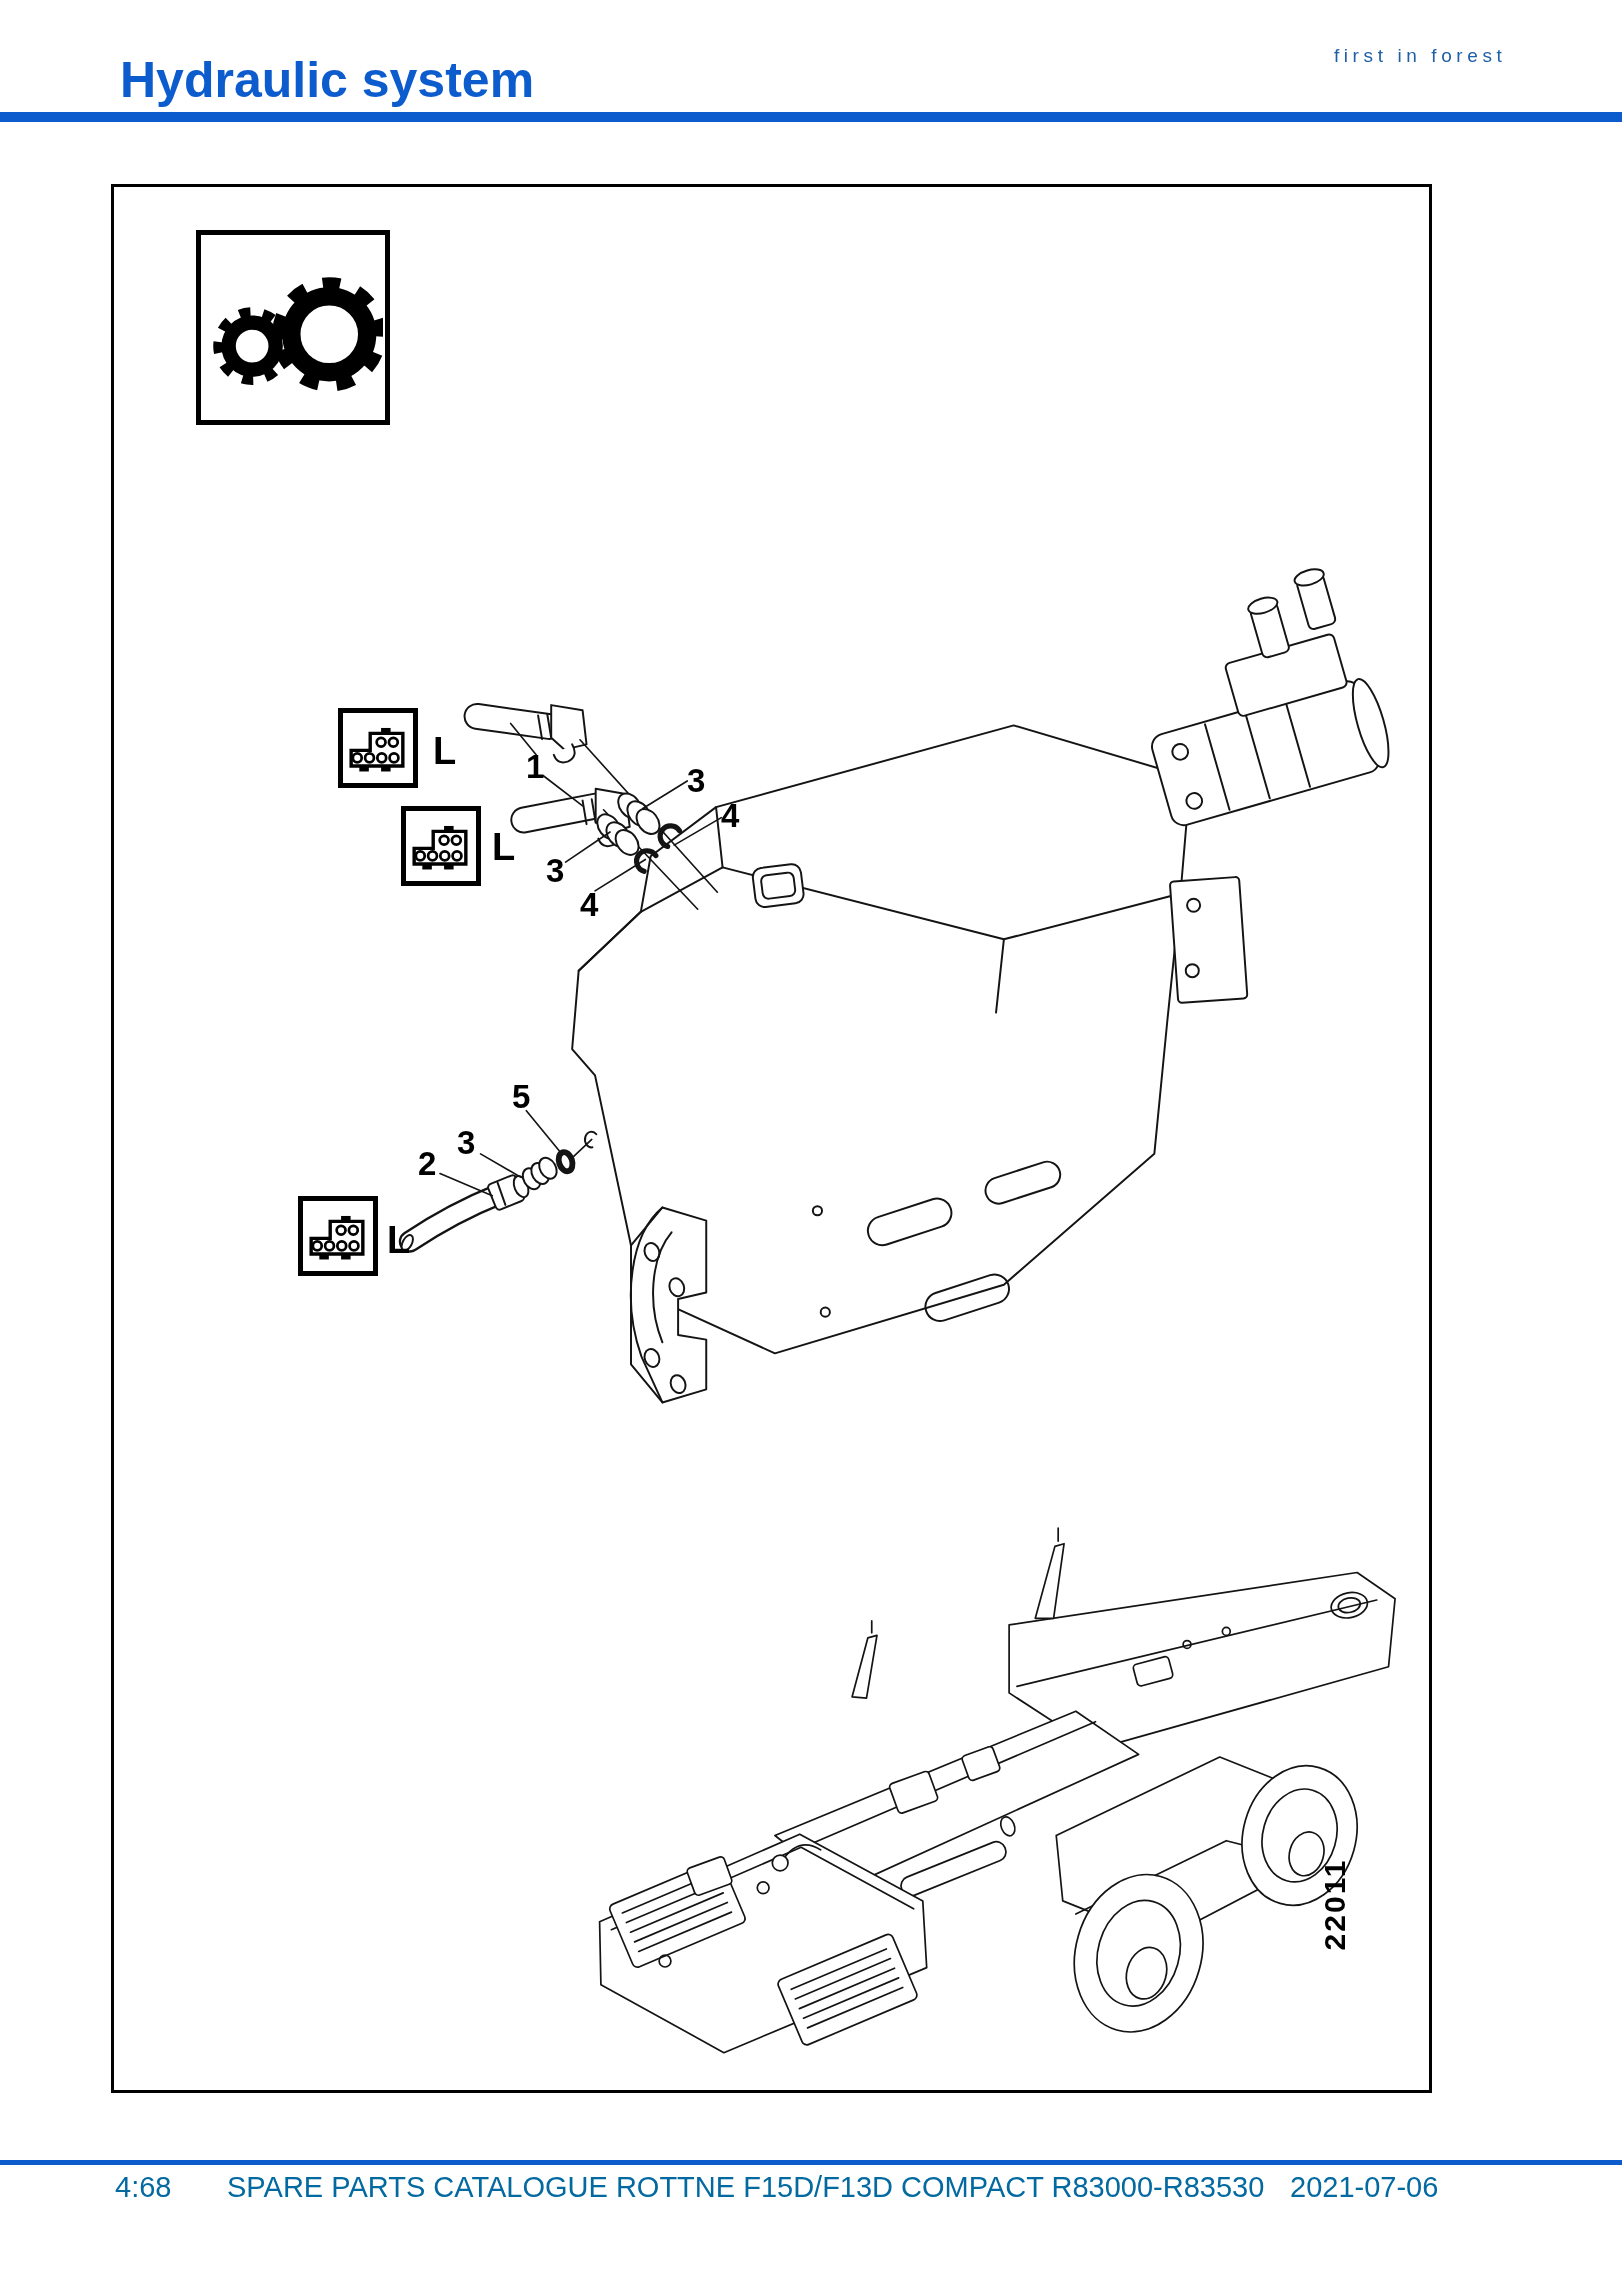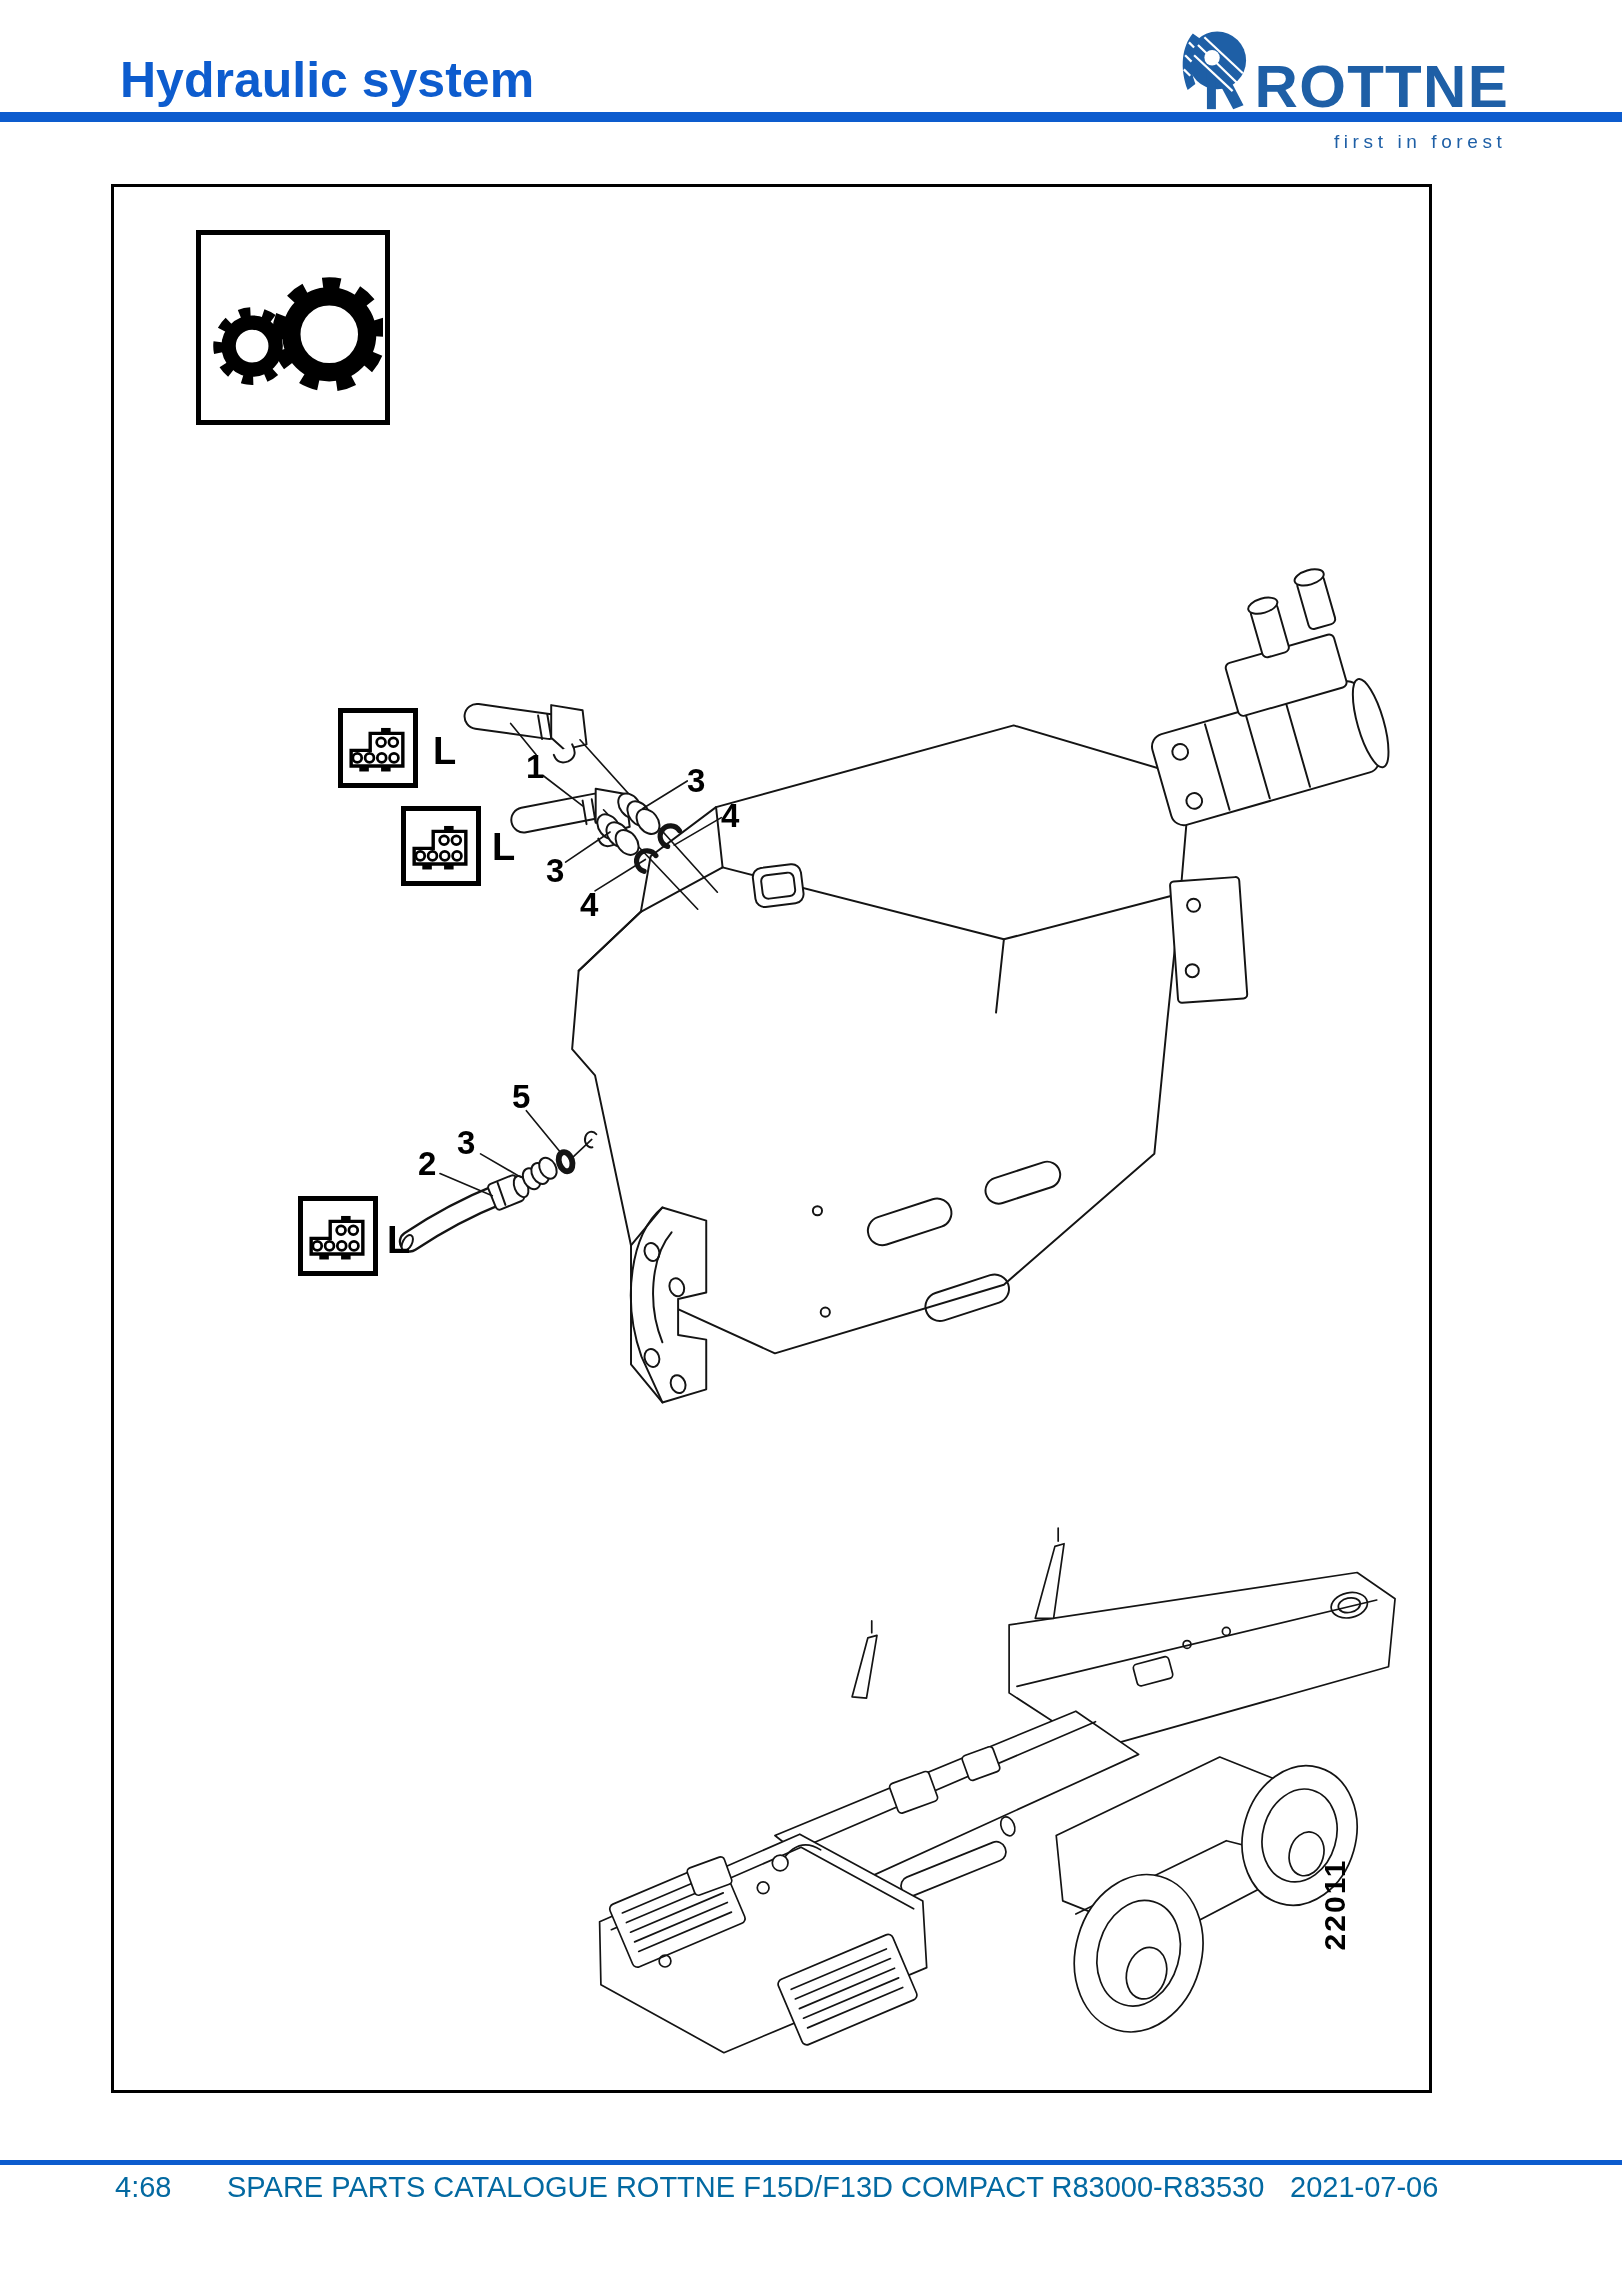--- a/index.html
+++ b/index.html
@@ -68,28 +68,6 @@
 <div class="page-title">Hydraulic system</div>
 
 <div class="logo">
-  <div class="logo-row">
-    <span>
-      <svg width="77" height="84" viewBox="0 0 120 130">
-        <g fill="#1e5fa6" stroke="none">
-          <path d="M34,8 C17,28 13,62 26,96 L38,87 C28,60 30,36 45,16 Z"></path>
-          <circle cx="72" cy="50" r="45"></circle>
-          <rect x="56" y="52" width="14" height="74"></rect>
-          <polygon points="70,76 87,70 113,120 97,126"></polygon>
-        </g>
-        <g stroke="#ffffff" stroke-width="3.5" fill="none">
-          <line x1="42" y1="26" x2="104" y2="86"></line>
-          <line x1="36" y1="42" x2="96" y2="98"></line>
-          <line x1="52" y1="14" x2="112" y2="70"></line>
-          <line x1="28" y1="22" x2="36" y2="30"></line>
-          <line x1="22" y1="42" x2="32" y2="52"></line>
-          <line x1="20" y1="64" x2="30" y2="74"></line>
-        </g>
-        <circle cx="64" cy="46" r="12" fill="#ffffff"></circle>
-      </svg>
-    </span>
-    <span class="logo-word">ROTTNE</span>
-  </div>
   <div class="logo-tagline">first in forest</div>
 </div>
 

